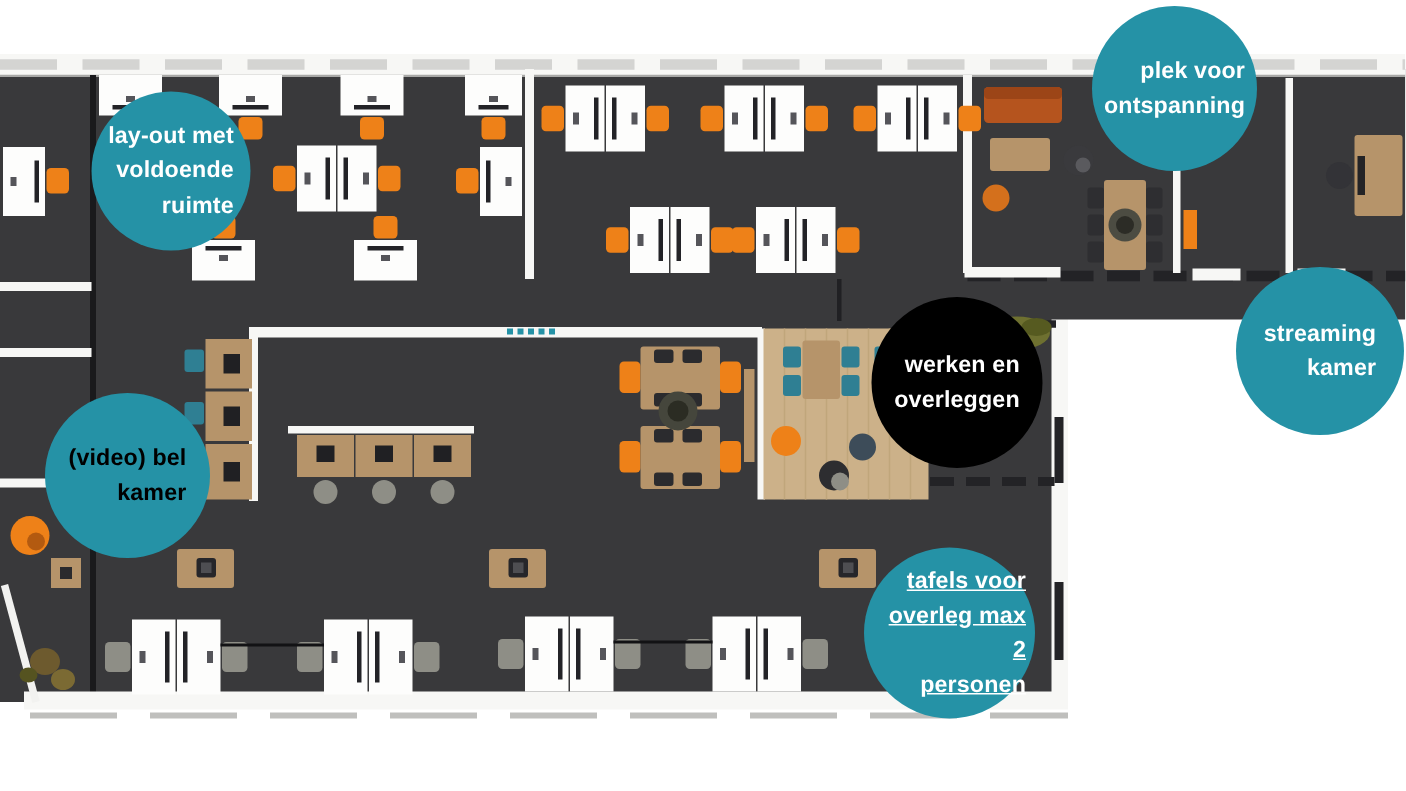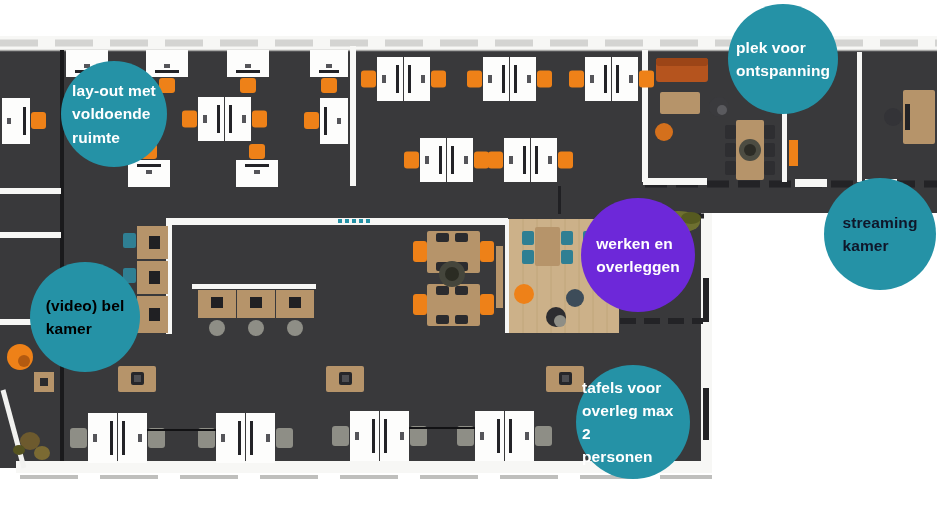--- a/index.html
+++ b/index.html
@@ -11,7 +11,7 @@
   .callout{
     position:absolute;border-radius:50%;
     display:flex;align-items:center;justify-content:center;
-    text-align:left;color:#ffffff;font-weight:700;font-size:15.5px;
+    text-align:right;color:#ffffff;font-weight:700;font-size:15.5px;
     line-height:1.5;white-space:pre-line;letter-spacing:.1px;
     padding:0 6px;box-sizing:border-box;
   }

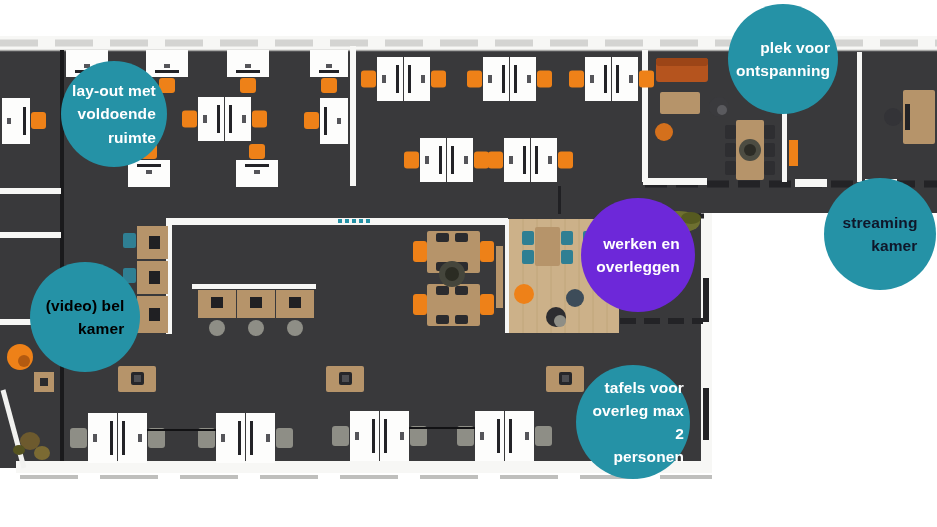--- a/index.html
+++ b/index.html
@@ -277,7 +277,7 @@
     <span>plek voor
 ontspanning</span>
   </div>
-  <div class="callout co2" style="background: rgb(37, 146, 166); color: #0f172a;">
+  <div class="callout co2" style="background: rgb(37, 146, 166); color: #ffffff;">
     <span>streaming
 kamer</span>
   </div>

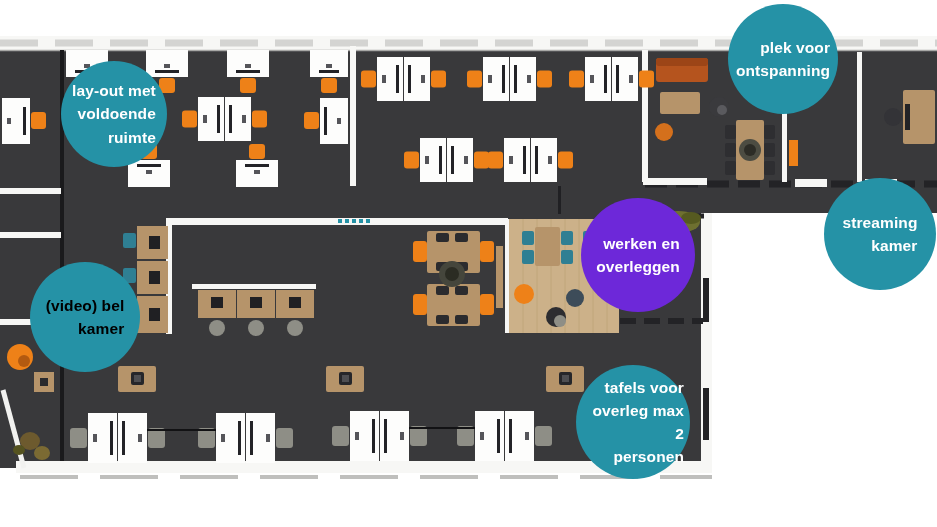--- a/index.html
+++ b/index.html
@@ -281,7 +281,7 @@
     <span>streaming
 kamer</span>
   </div>
-  <div class="callout co4" style="background: #6d28d9; color: rgb(255, 255, 255);">
+  <div class="callout co4" style="background: #000000; color: rgb(255, 255, 255);">
     <span>werken en
 overleggen</span>
   </div>

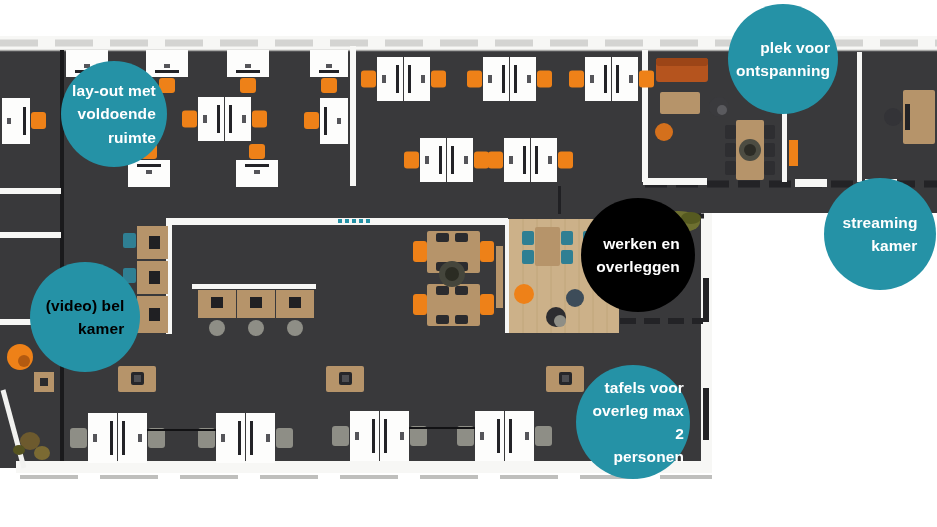--- a/index.html
+++ b/index.html
@@ -289,7 +289,7 @@
     <span>(video) bel
 kamer</span>
   </div>
-  <div class="callout co6" style="background: rgb(37, 146, 166); color: rgb(255, 255, 255);">
+  <div class="callout co6" style="background: rgb(37, 146, 166); color: rgb(255, 255, 255); text-decoration: underline;">
     <span>tafels voor
 overleg max 2
 personen</span>

